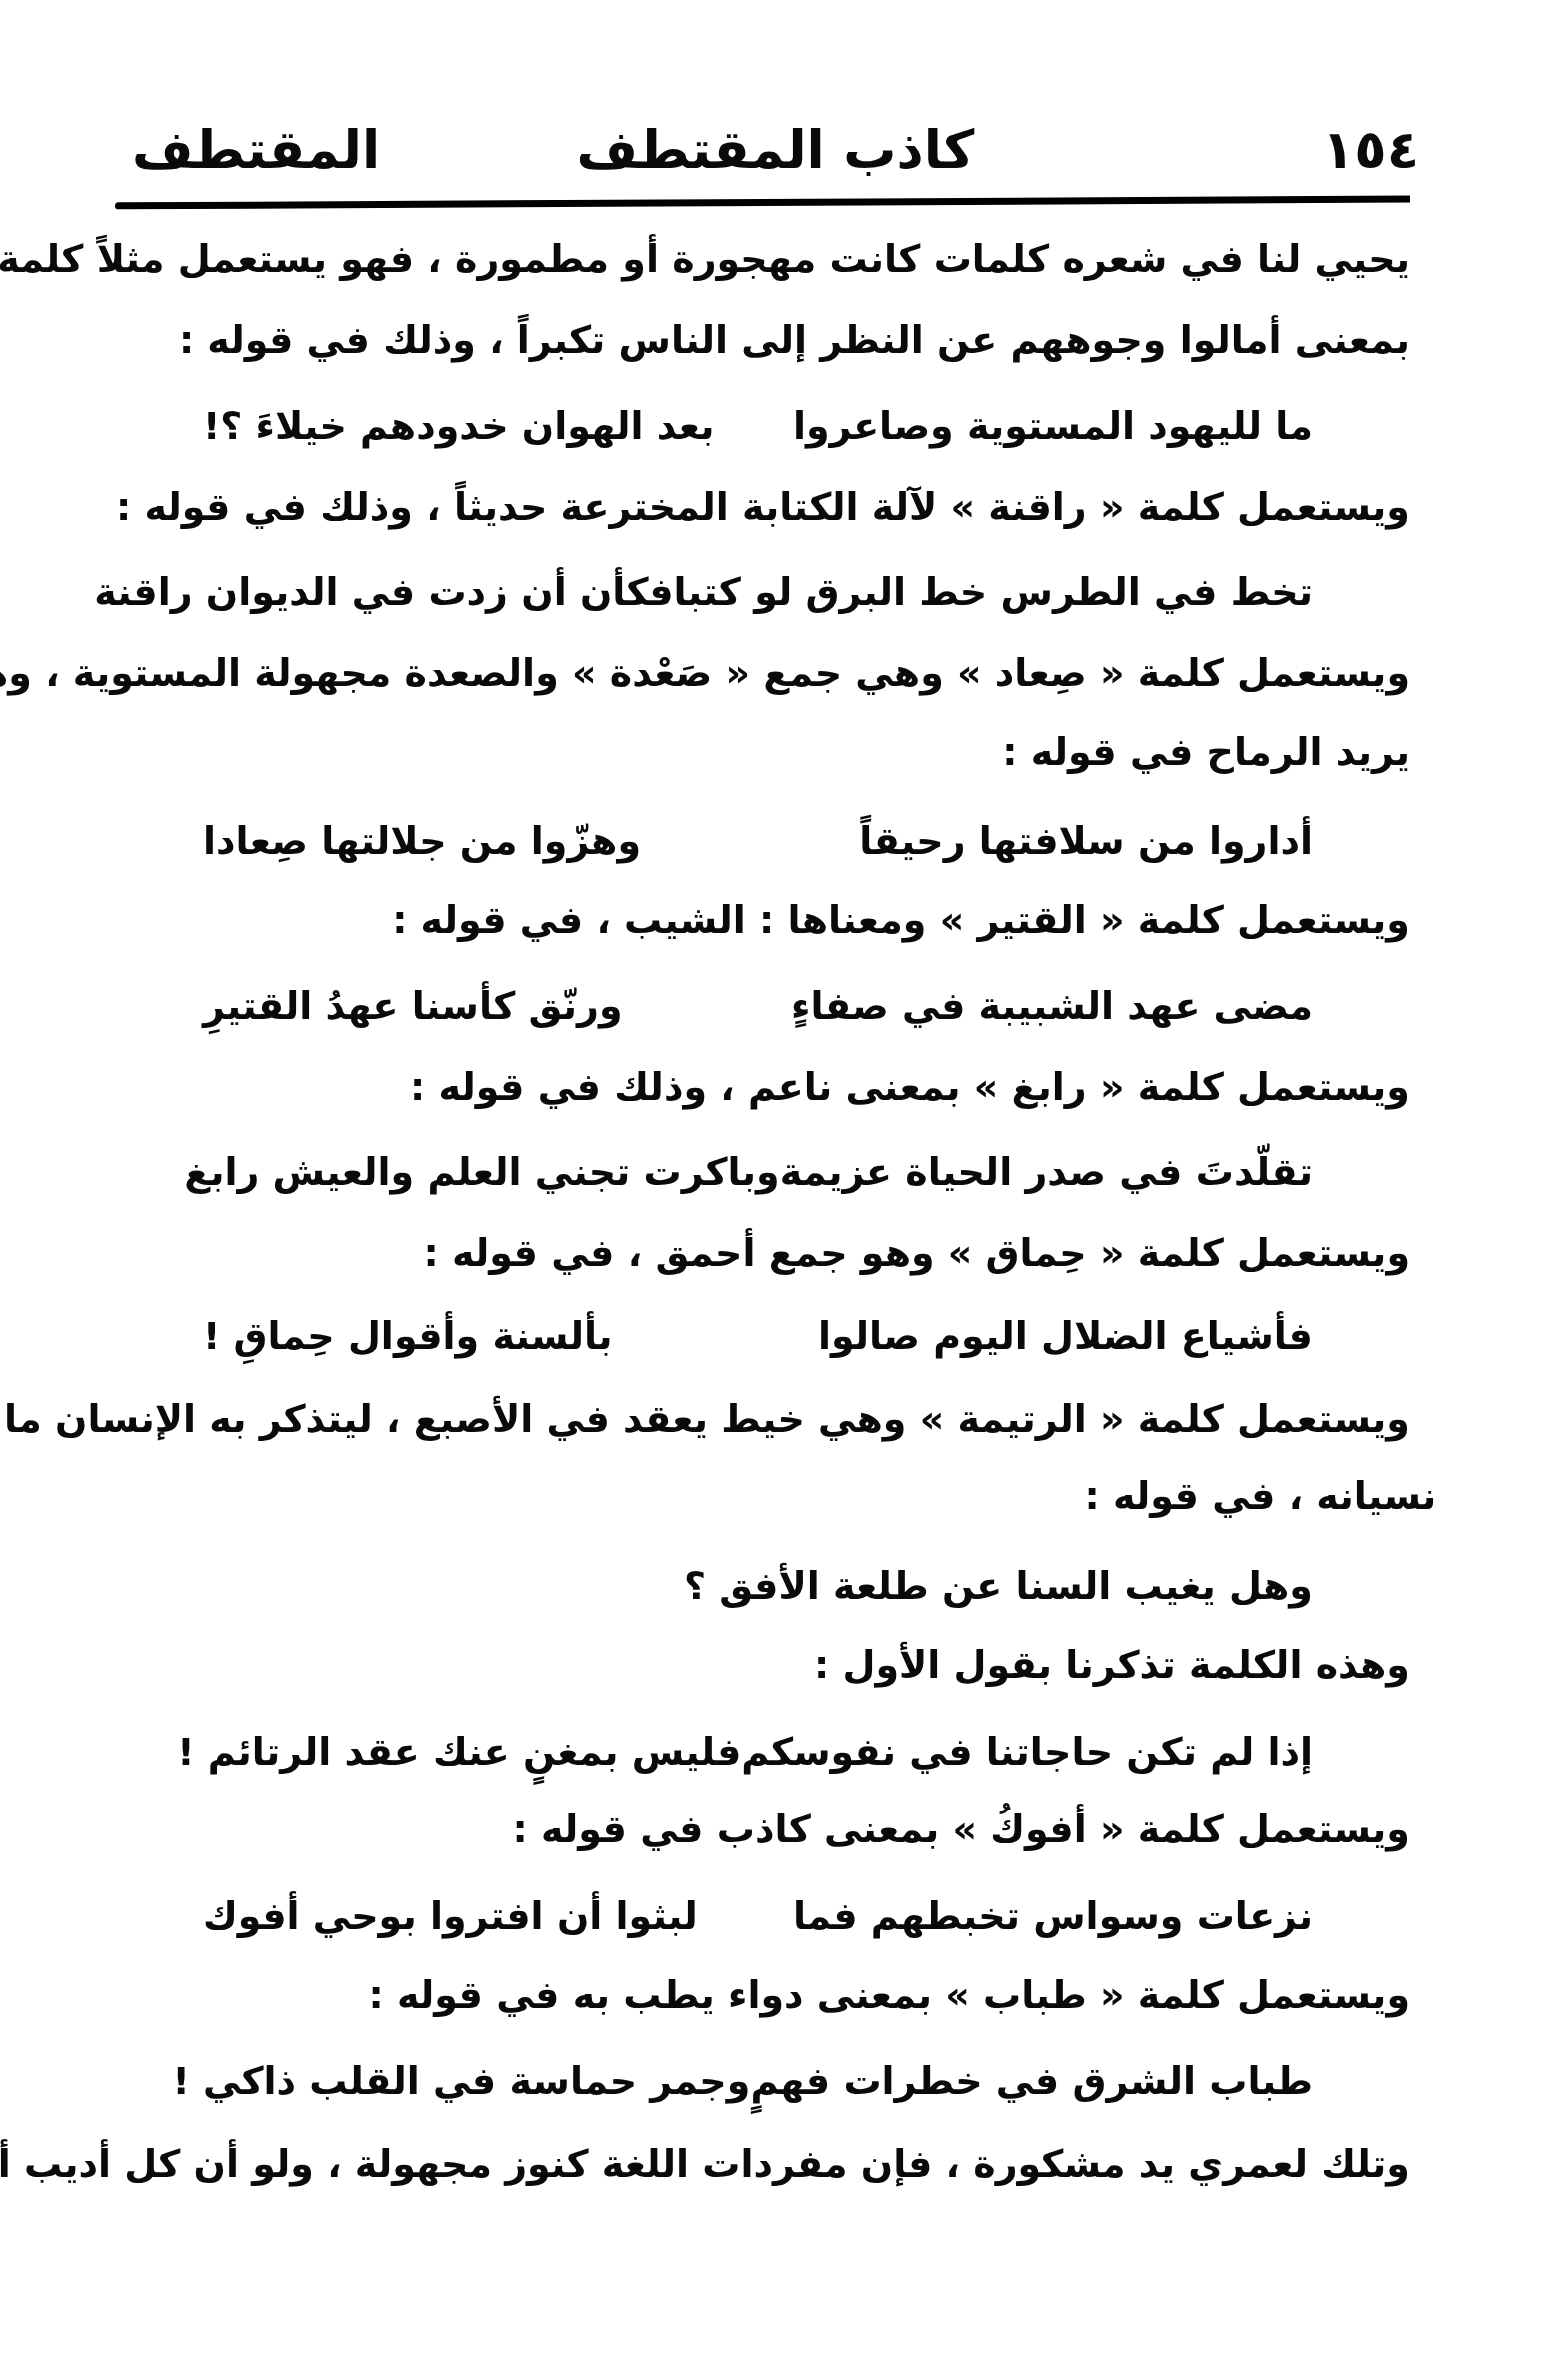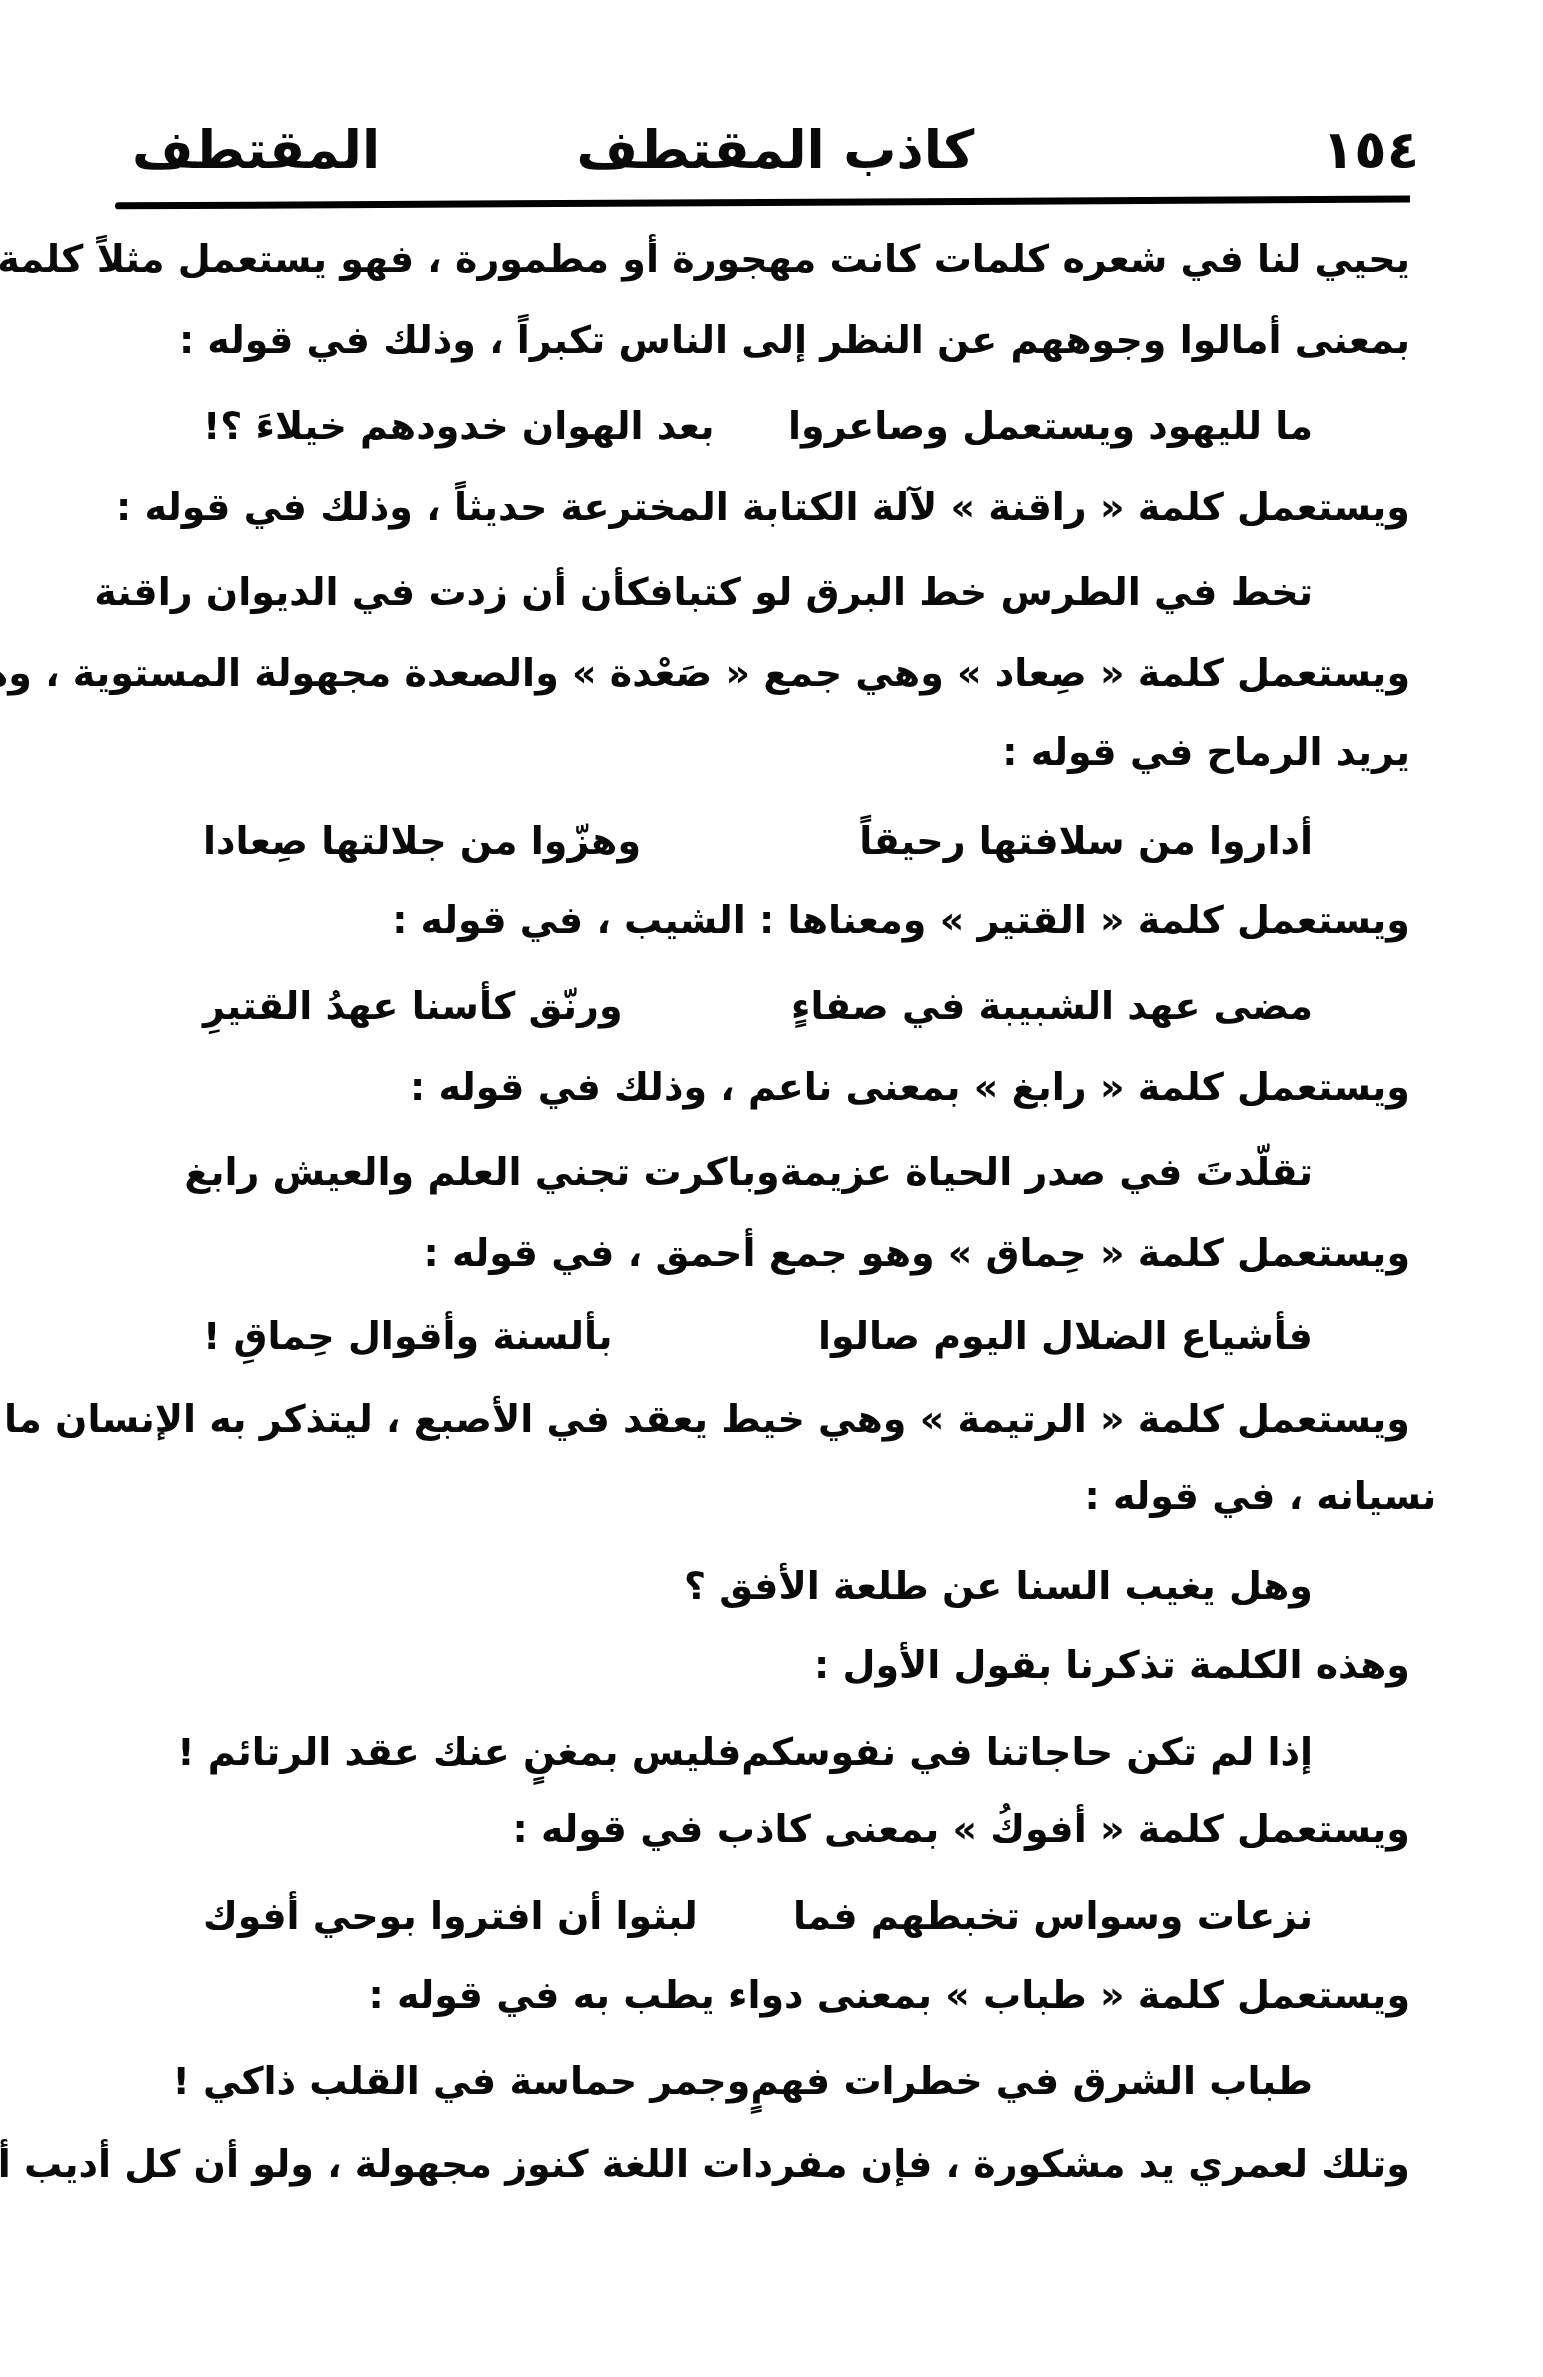--- a/index.html
+++ b/index.html
@@ -36,7 +36,7 @@
     <div class="line prose" style="top:0px">يحيي لنا في شعره كلمات كانت مهجورة أو مطمورة ، فهو يستعمل مثلاً كلمة « صاعروا »</div>
     <div class="line prose short" style="top:81px">بمعنى أمالوا وجوههم عن النظر إلى الناس تكبراً ، وذلك في قوله :</div>
     <div class="line verse" style="top:167px">
-      <span class="hemi">ما لليهود ويستعمل وصاعروا</span>
+      <span class="hemi">ما لليهود المستوية وصاعروا</span>
       <span class="hemi">بعد الهوان خدودهم خيلاءَ ؟!</span>
     </div>
     <div class="line prose short" style="top:248px">ويستعمل كلمة « راقنة » لآلة الكتابة المخترعة حديثاً ، وذلك في قوله :</div>

